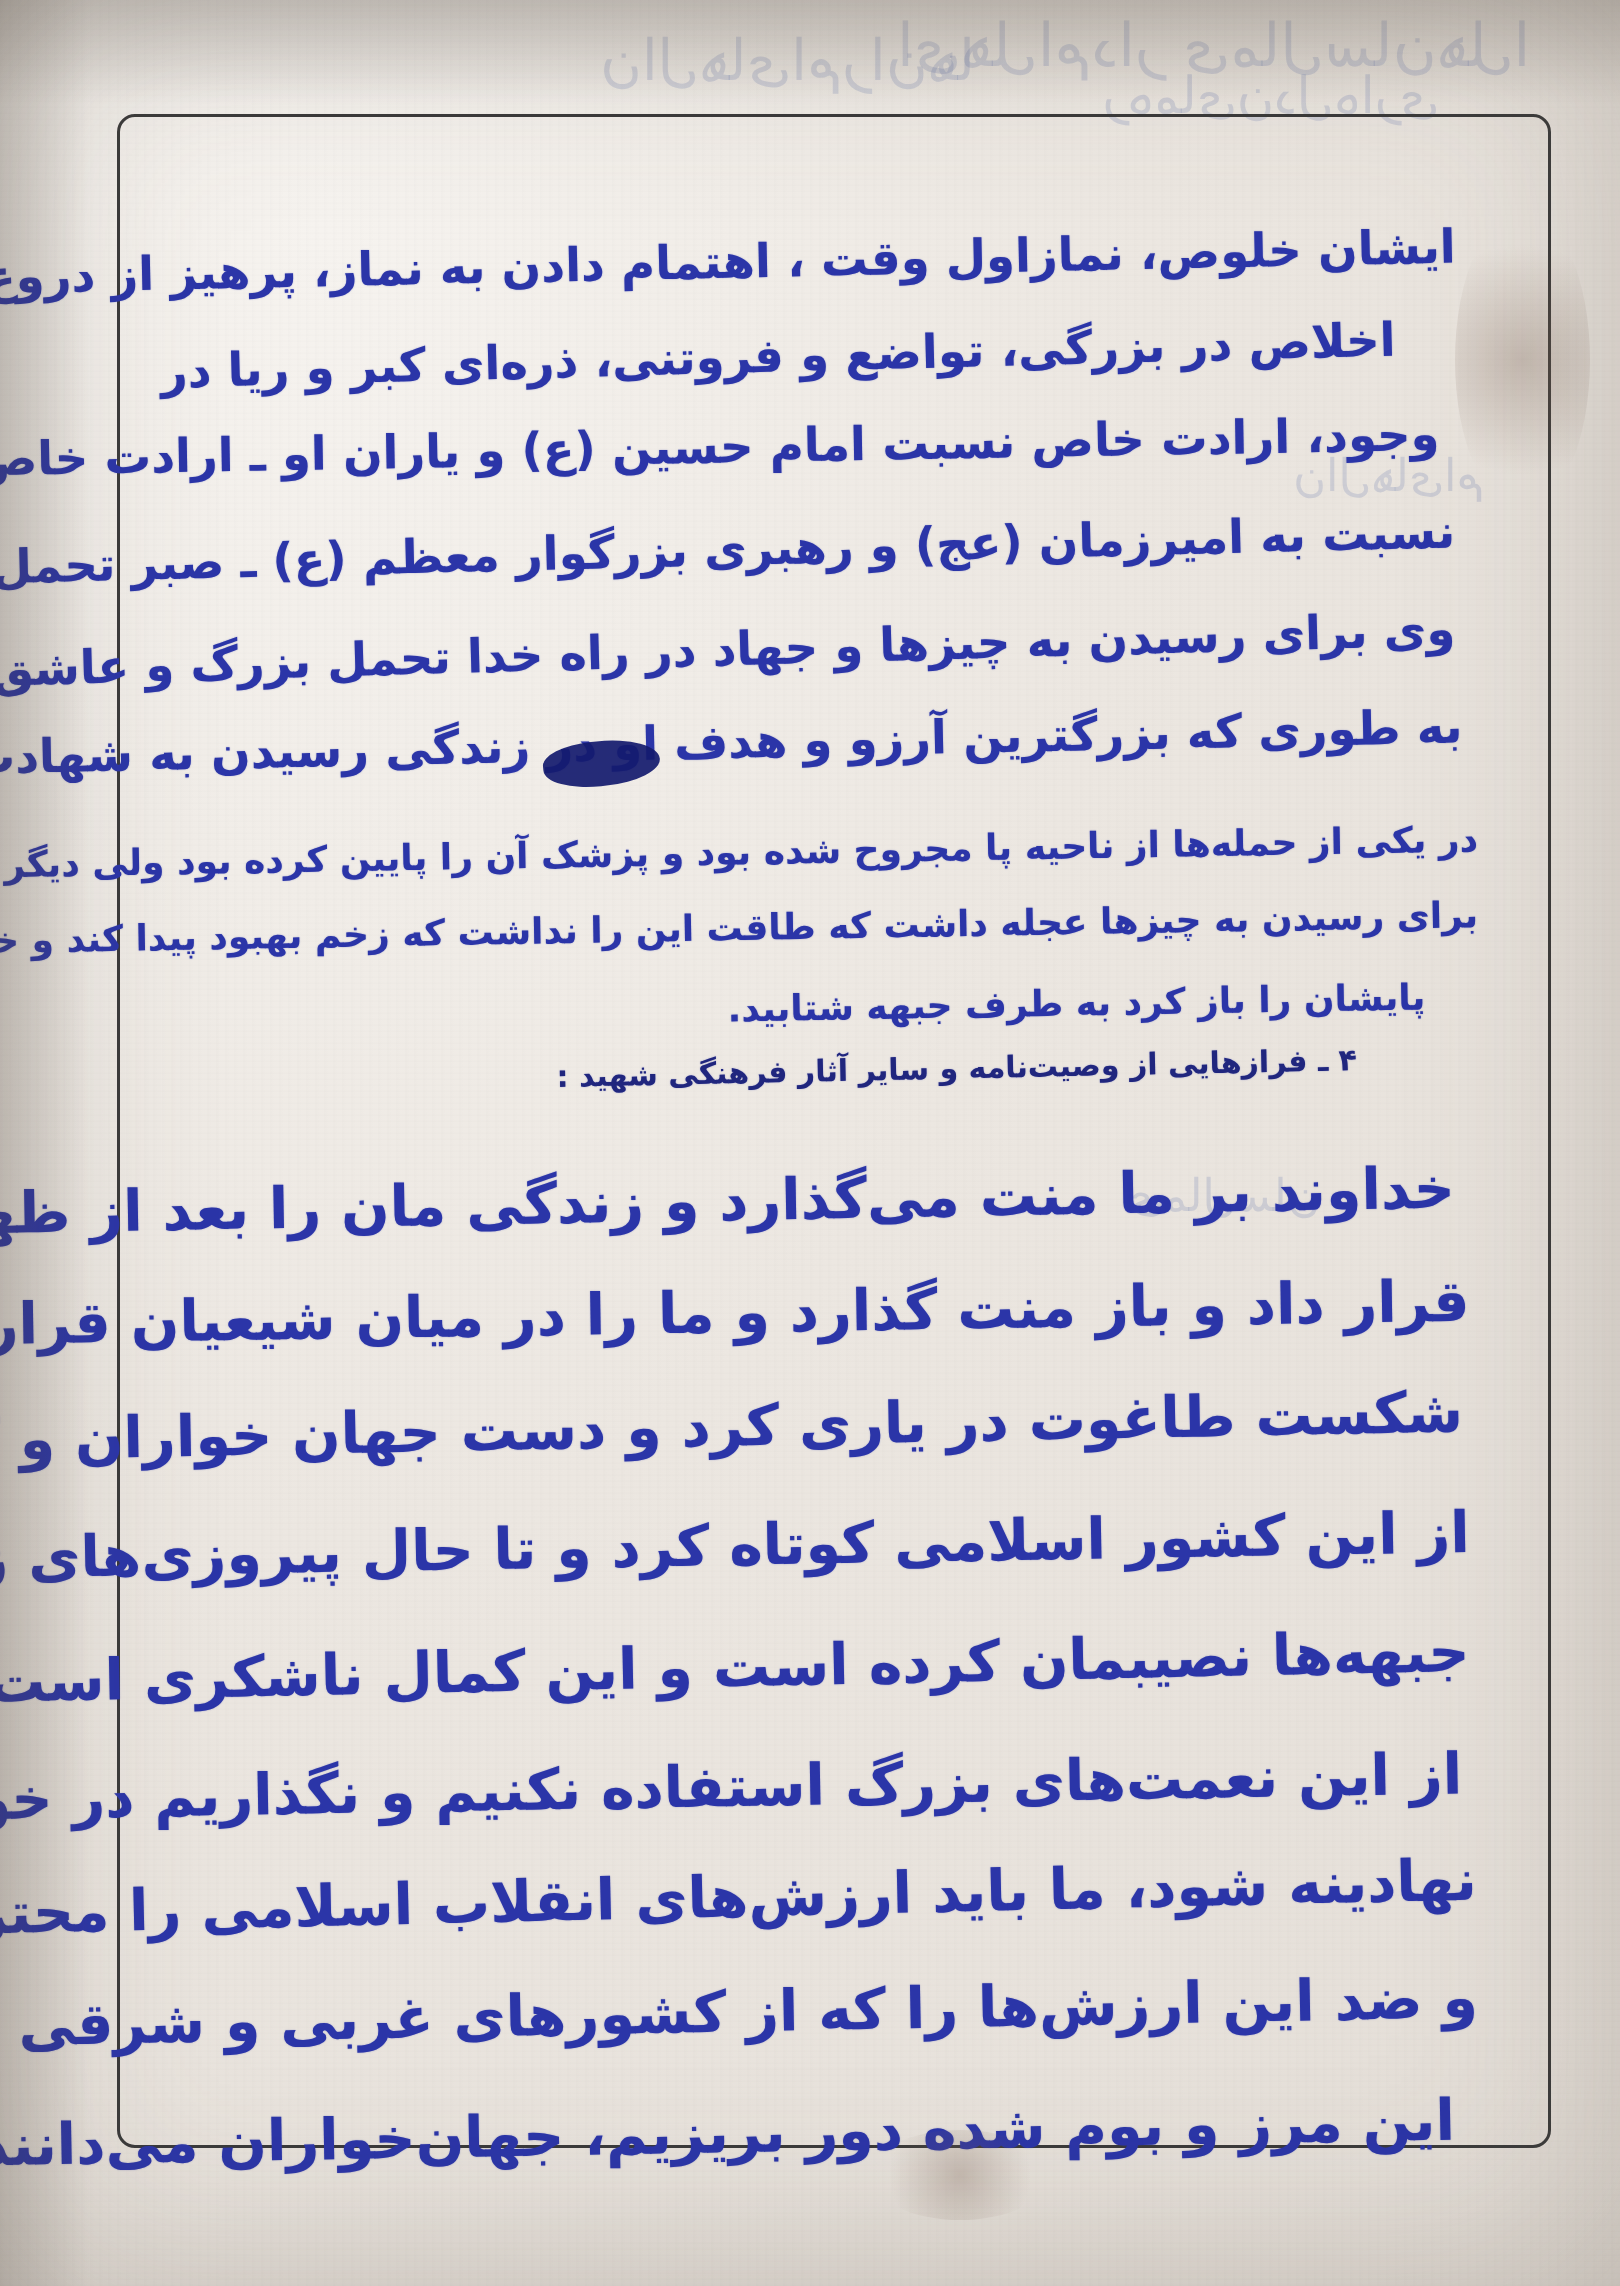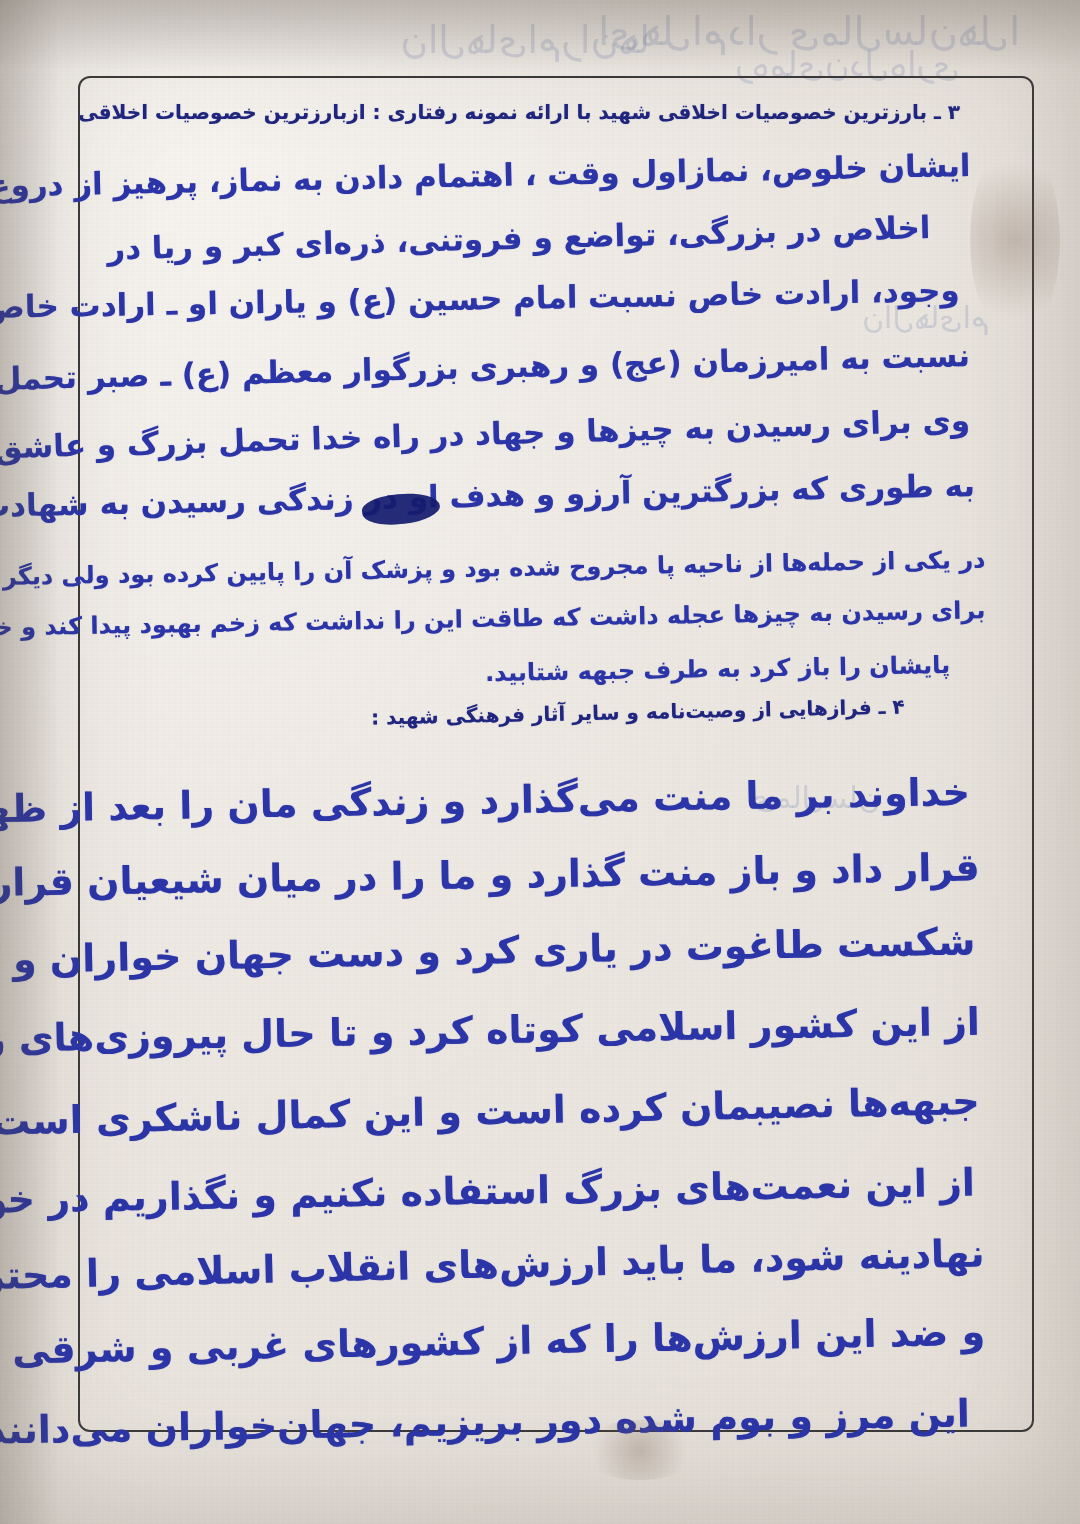--- a/index.html
+++ b/index.html
@@ -132,7 +132,6 @@
 
   <div class="frame"></div>
 
-  <div class="ink heading" style="top:100px; right:120px; width:880px; text-align:right; font-size:20px;">۳ ـ بارزترین خصوصیات اخلاقی شهید با ارائه نمونه رفتاری :  ازبارزترین خصوصیات اخلاقی</div>
 
   <div class="ink body-line" style="top:150px; right:110px; transform:rotate(-1.2deg); font-size:31px;">ایشان خلوص، نمازاول وقت ، اهتمام دادن به نماز، پرهیز از دروغ، بخشیدن</div>
 

